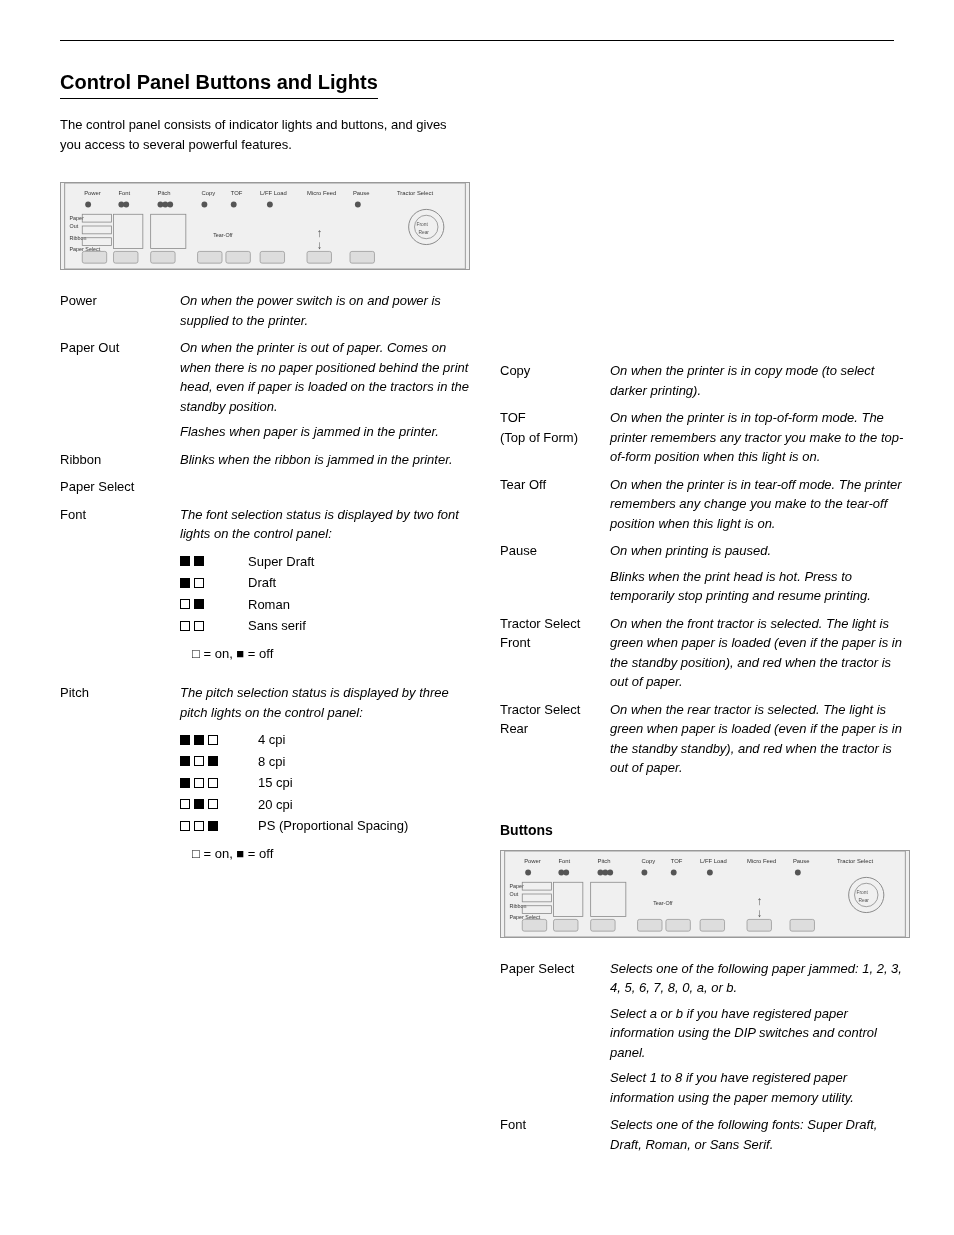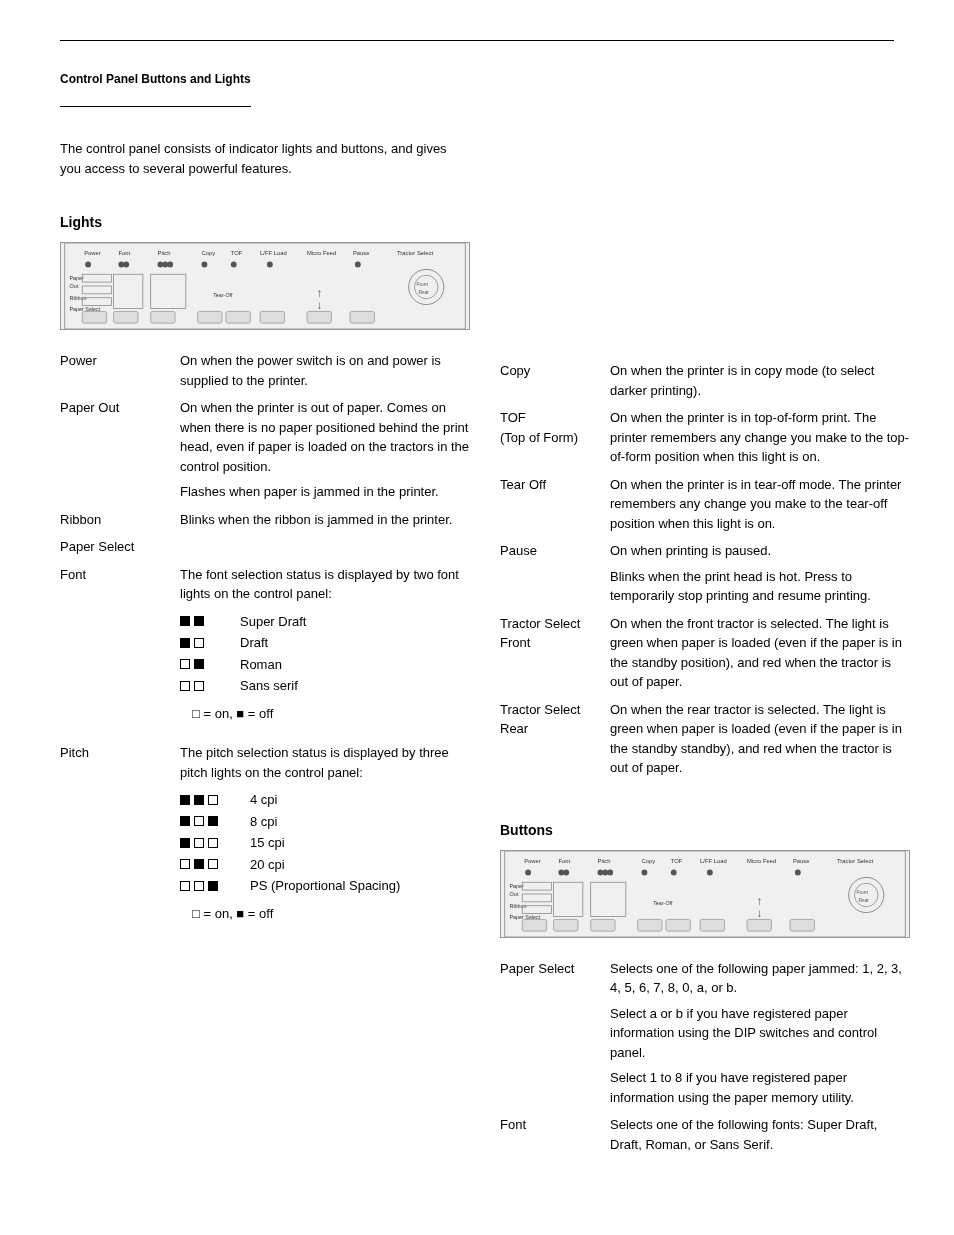--- a/index.html
+++ b/index.html
@@ -17,11 +17,11 @@
       margin-bottom: 30px;
     }
     .section-title {
-      font-size: 12px;
+      font-size: 20px;
       font-weight: bold;
       border-bottom: 1.5px solid #000;
-      padding-bottom: 20px;
-      margin-bottom: 32px;
+      padding-bottom: 4px;
+      margin-bottom: 16px;
       display: inline-block;
     }
     .intro-text {

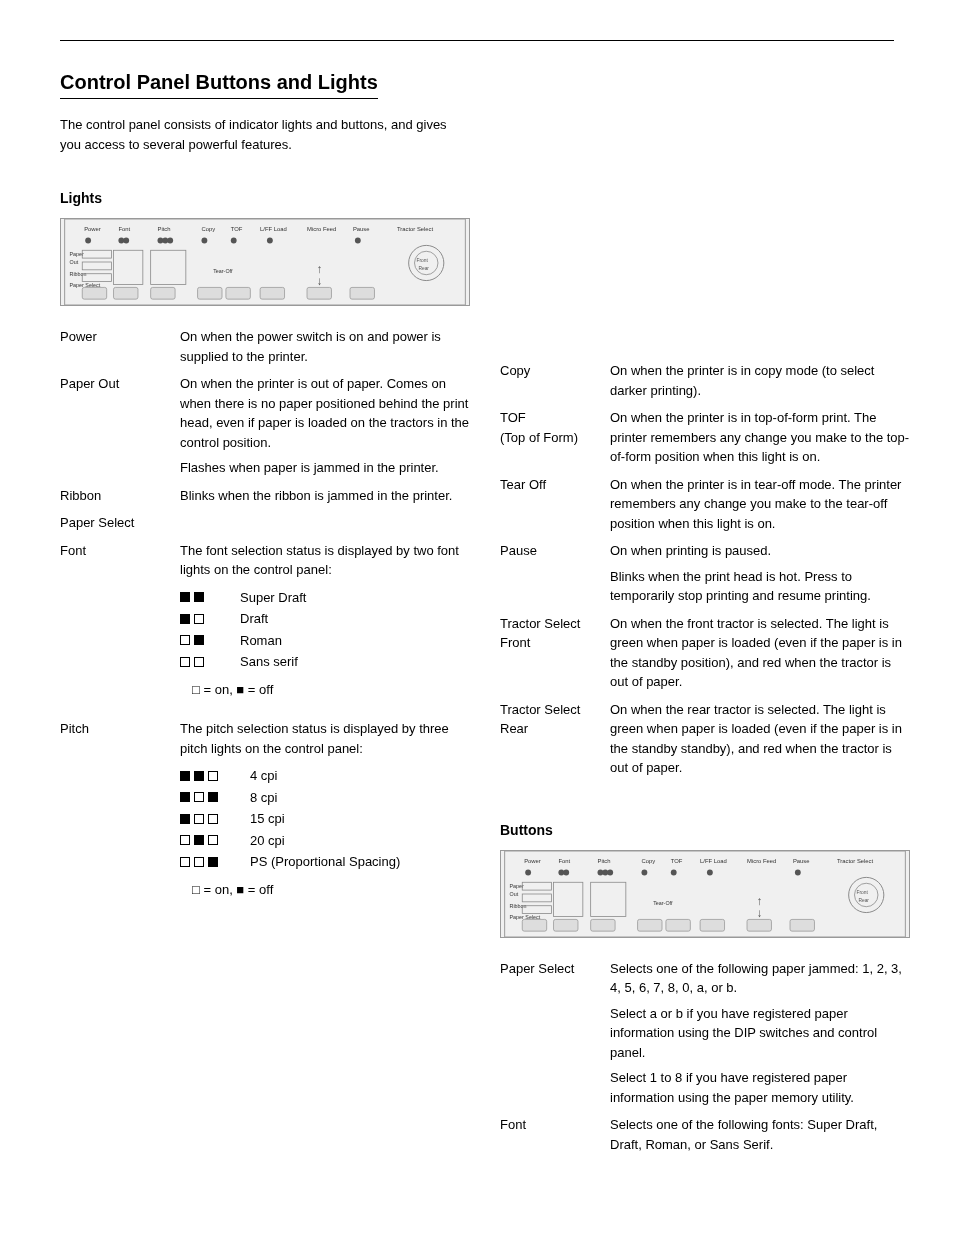--- a/index.html
+++ b/index.html
@@ -26,7 +26,7 @@
     }
     .intro-text {
       font-size: 13px;
-      margin-bottom: 36px;
+      margin-bottom: 28px;
       line-height: 1.5;
     }
     .subsection-title {

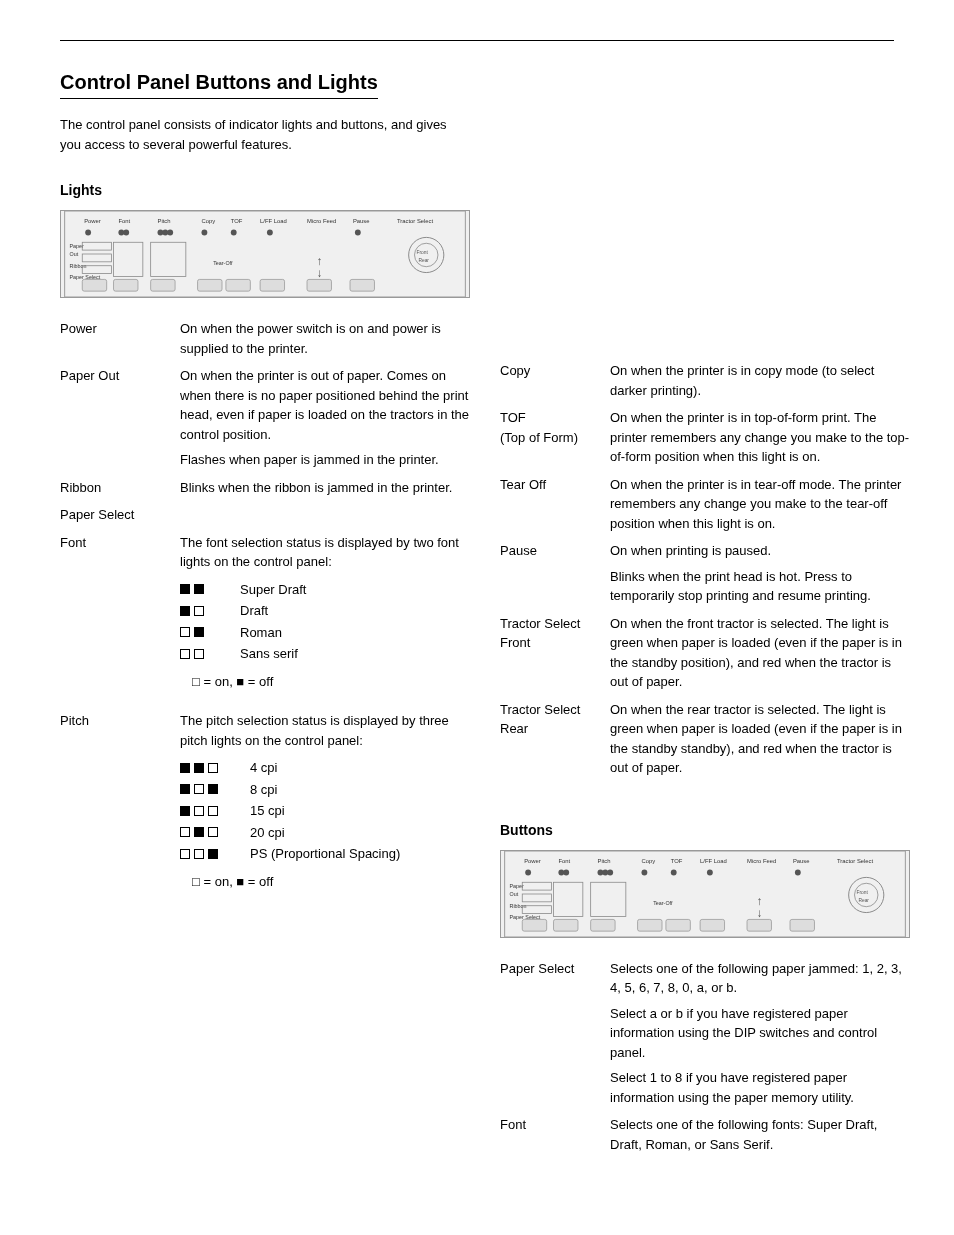--- a/index.html
+++ b/index.html
@@ -136,7 +136,6 @@
     <h1 class="section-title">Control Panel Buttons and Lights</h1>
     <p class="intro-text">The control panel consists of indicator lights and buttons, and gives you access to several powerful features.</p>
 
-    <h2 class="subsection-title">Lights</h2>
 
     
     <svg class="panel-svg" viewBox="0 0 410 88">

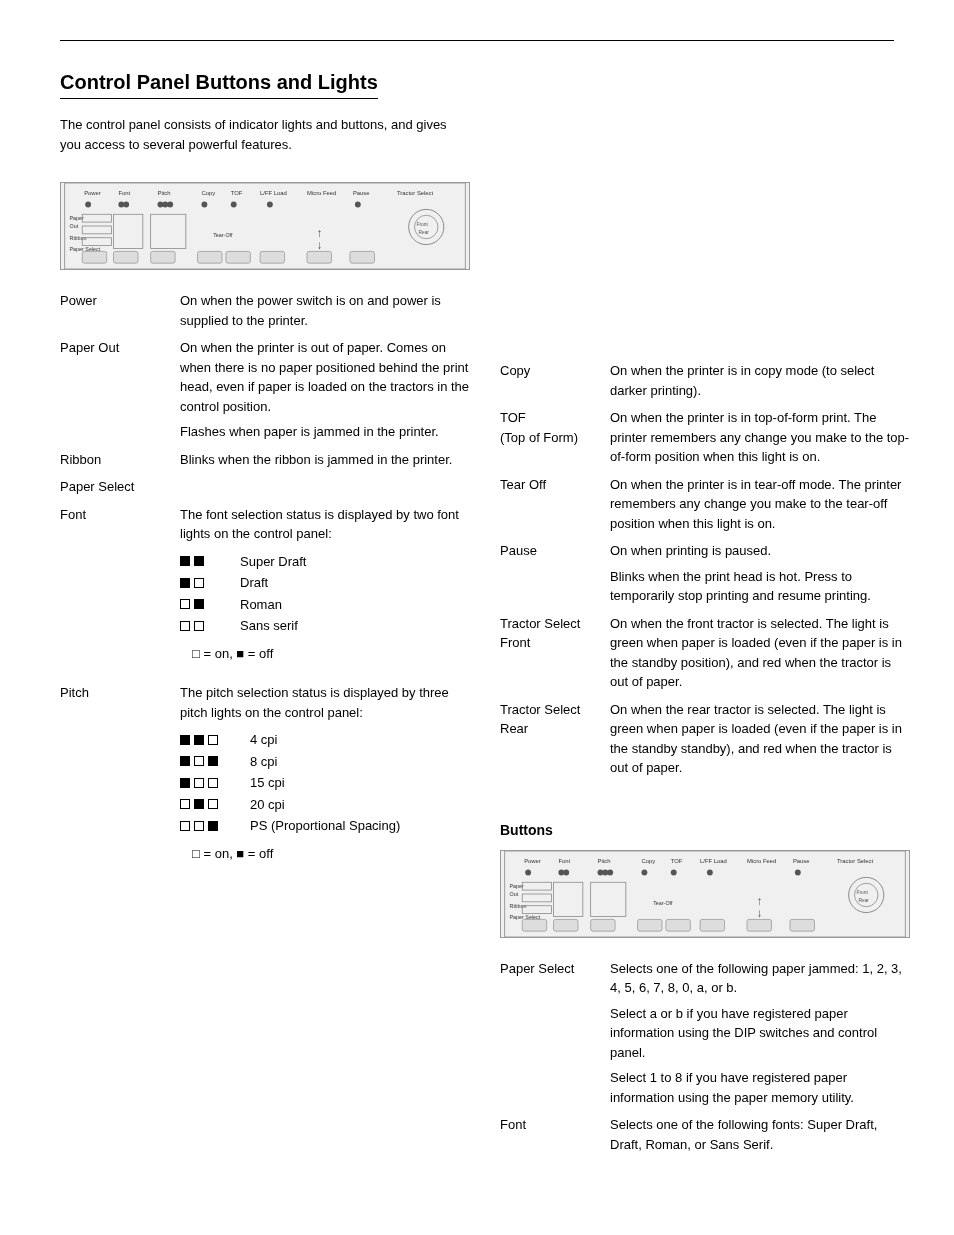--- a/index.html
+++ b/index.html
@@ -68,6 +68,7 @@
     }
     .def-desc p {
       margin-bottom: 6px;
+      font-style: italic;
     }
     .def-desc p:last-child {
       margin-bottom: 0;

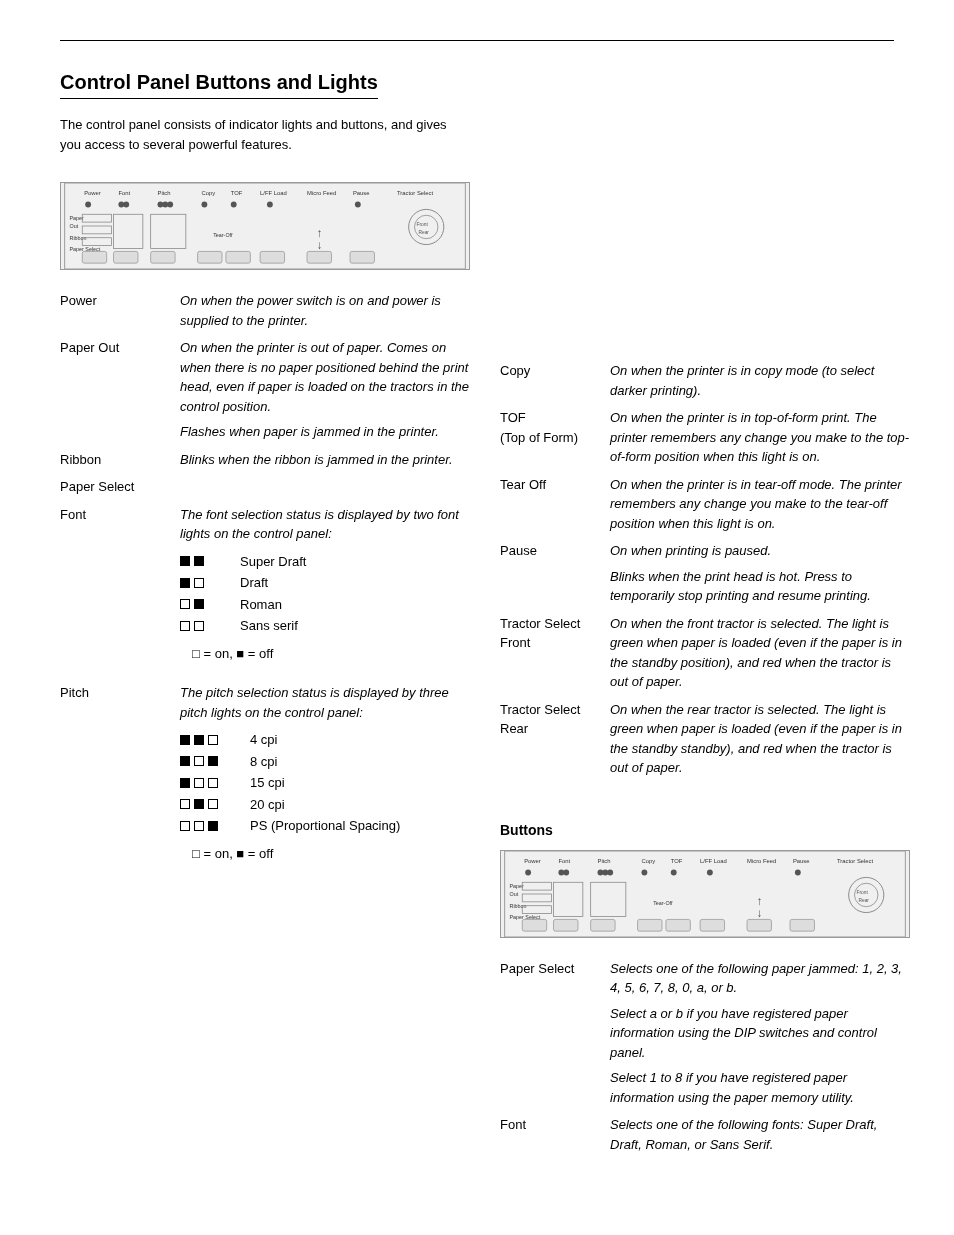--- a/index.html
+++ b/index.html
@@ -208,7 +208,7 @@
       <div class="def-row">
         <span class="def-term">Paper Out</span>
         <div class="def-desc">
-          <p>On when the printer is out of paper. Comes on when there is no paper positioned behind the print head, even if paper is loaded on the tractors in the control position.</p>
+          <p>On when the printer is out of paper. Comes on when there is no paper positioned behind the print head, even if paper is loaded on the tractors in the standby position.</p>
           <p>Flashes when paper is jammed in the printer.</p>
         </div>
       </div>

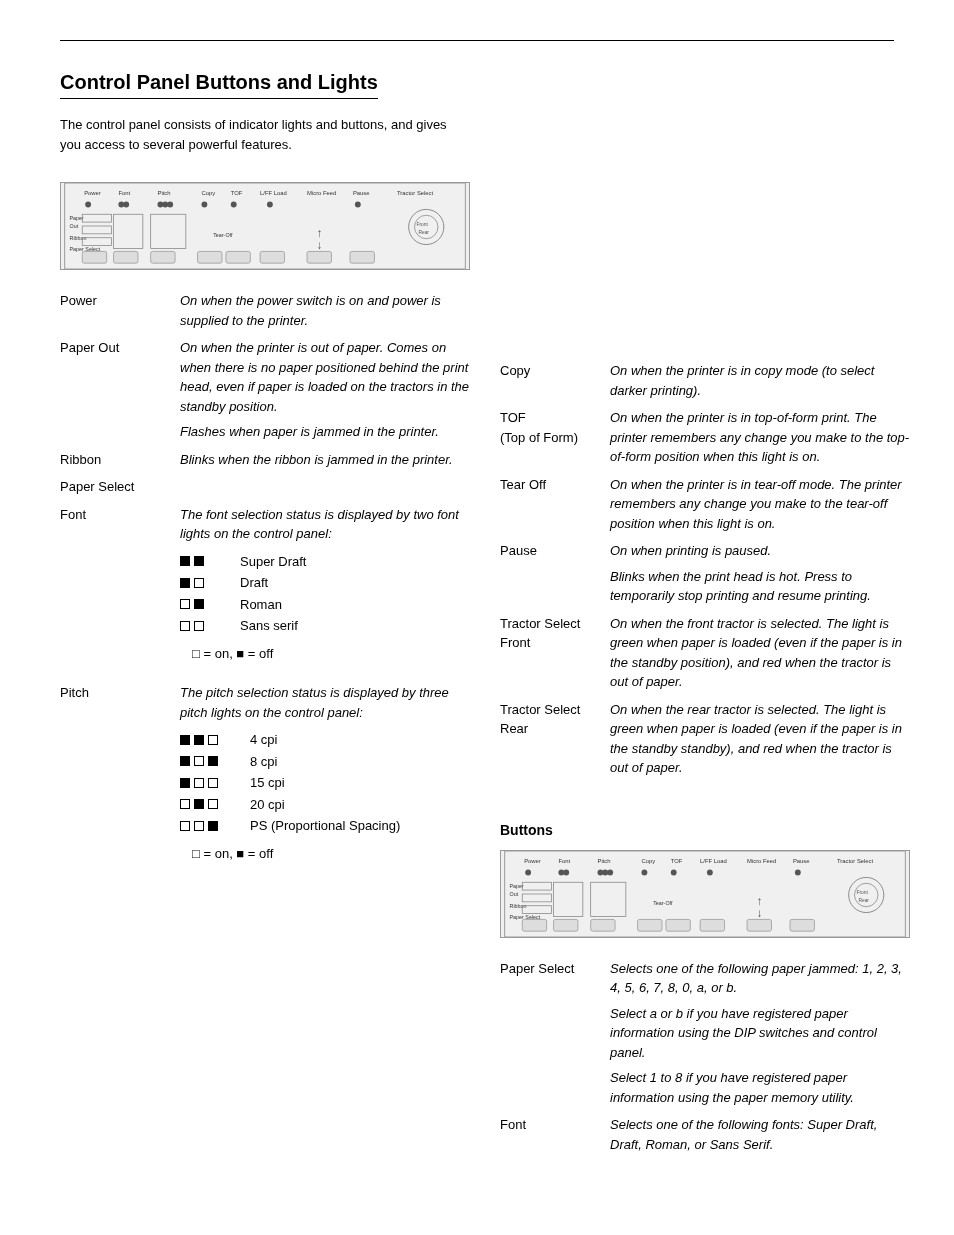--- a/index.html
+++ b/index.html
@@ -329,7 +329,7 @@
       <div class="def-row">
         <span class="def-term">TOF<br>(Top of Form)</span>
         <div class="def-desc">
-          <p>On when the printer is in top-of-form print. The printer remembers any change you make to the top-of-form position when this light is on.</p>
+          <p>On when the printer is in top-of-form mode. The printer remembers any tractor you make to the top-of-form position when this light is on.</p>
         </div>
       </div>
 

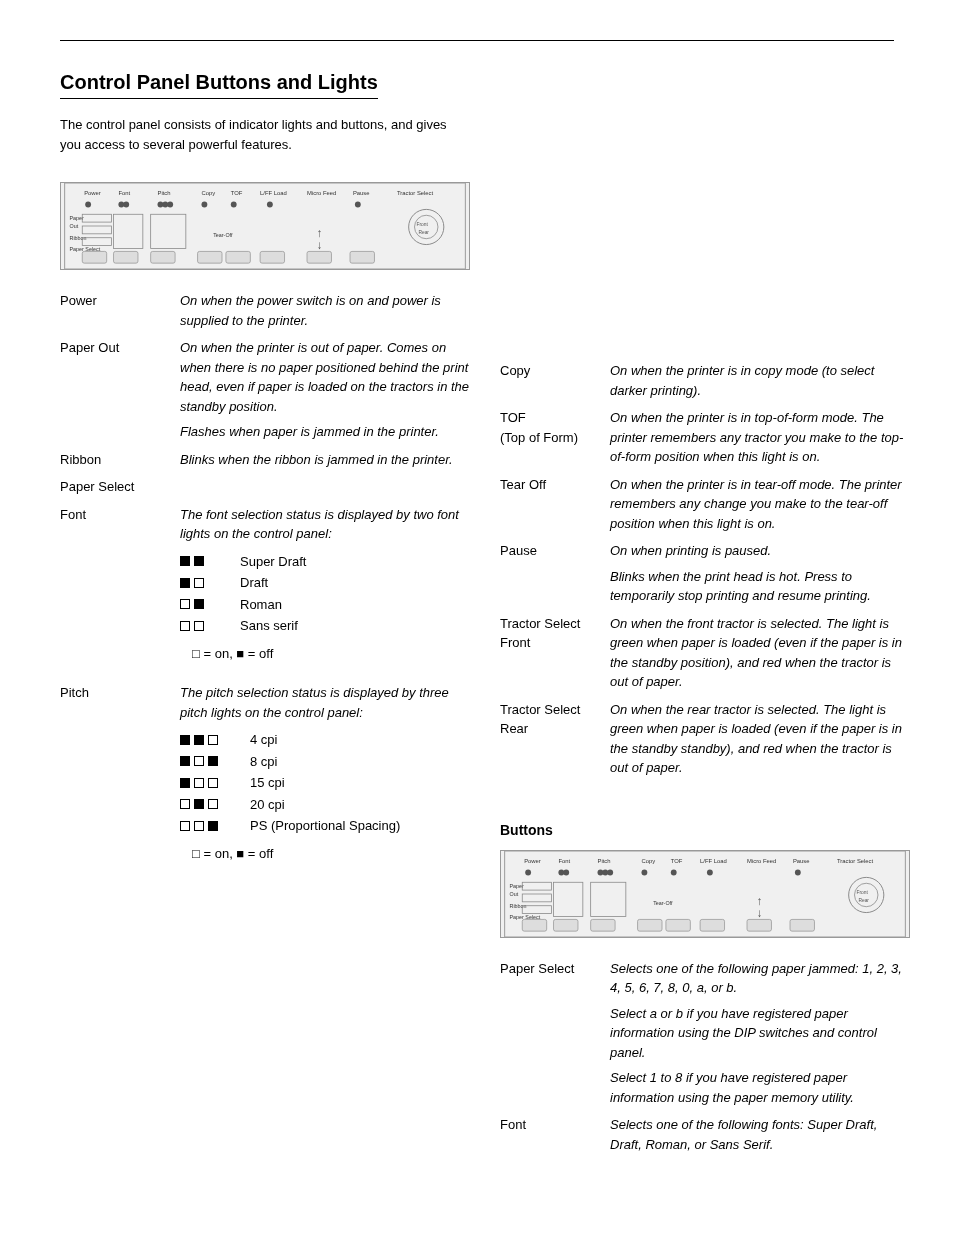--- a/index.html
+++ b/index.html
@@ -82,6 +82,7 @@
       display: flex;
       align-items: center;
       margin-bottom: 2px;
+      gap: 8px;
     }
     .icon-boxes {
       display: flex;

